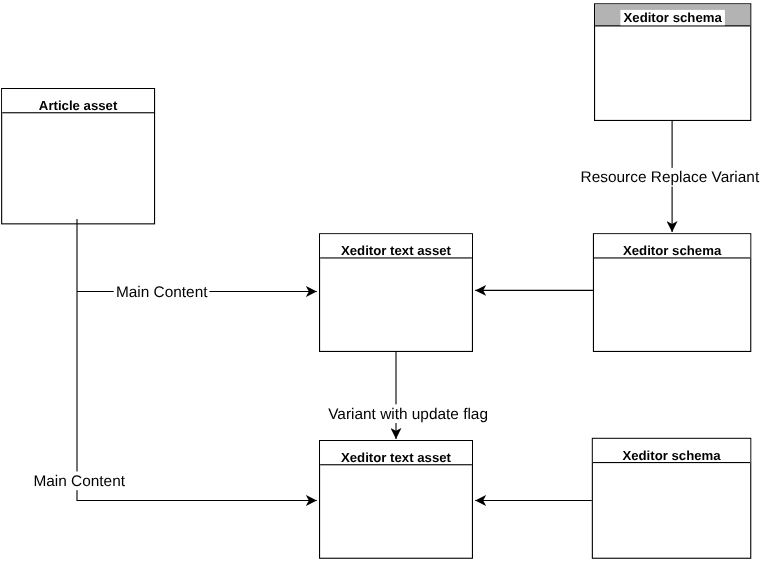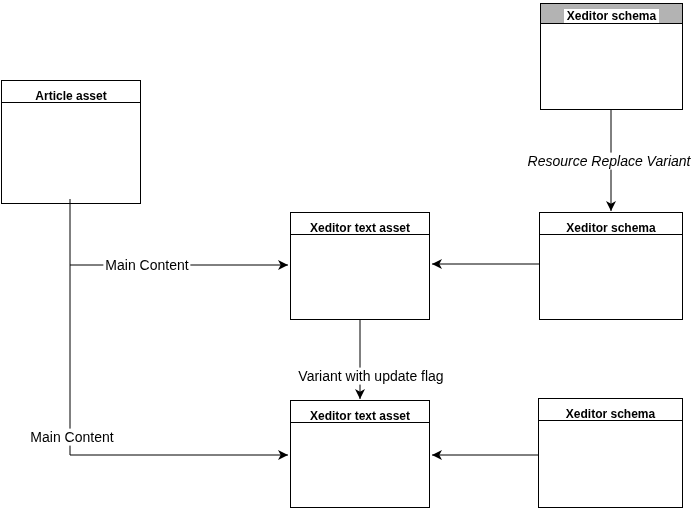--- a/index.html
+++ b/index.html
@@ -72,7 +72,7 @@
   #node-text-asset-variant     { left: 290px; top: 400px; width: 140px; height: 108px; }
   #node-schema-variant         { left: 538px; top: 398px; width: 145px; height: 110px; }
   
-  #label-resource-replace-variant { left: 609px; top: 161px; font-style: italic; }
+  #label-resource-replace-variant { left: 609px; top: 161px; }
   #label-main-content-top         { left: 147px; top: 265px; }
   #label-variant-with-update-flag { left: 371px; top: 360px; margin-top: 16px; }
   #label-main-content-bottom      { left: 72px;  top: 437px; }

